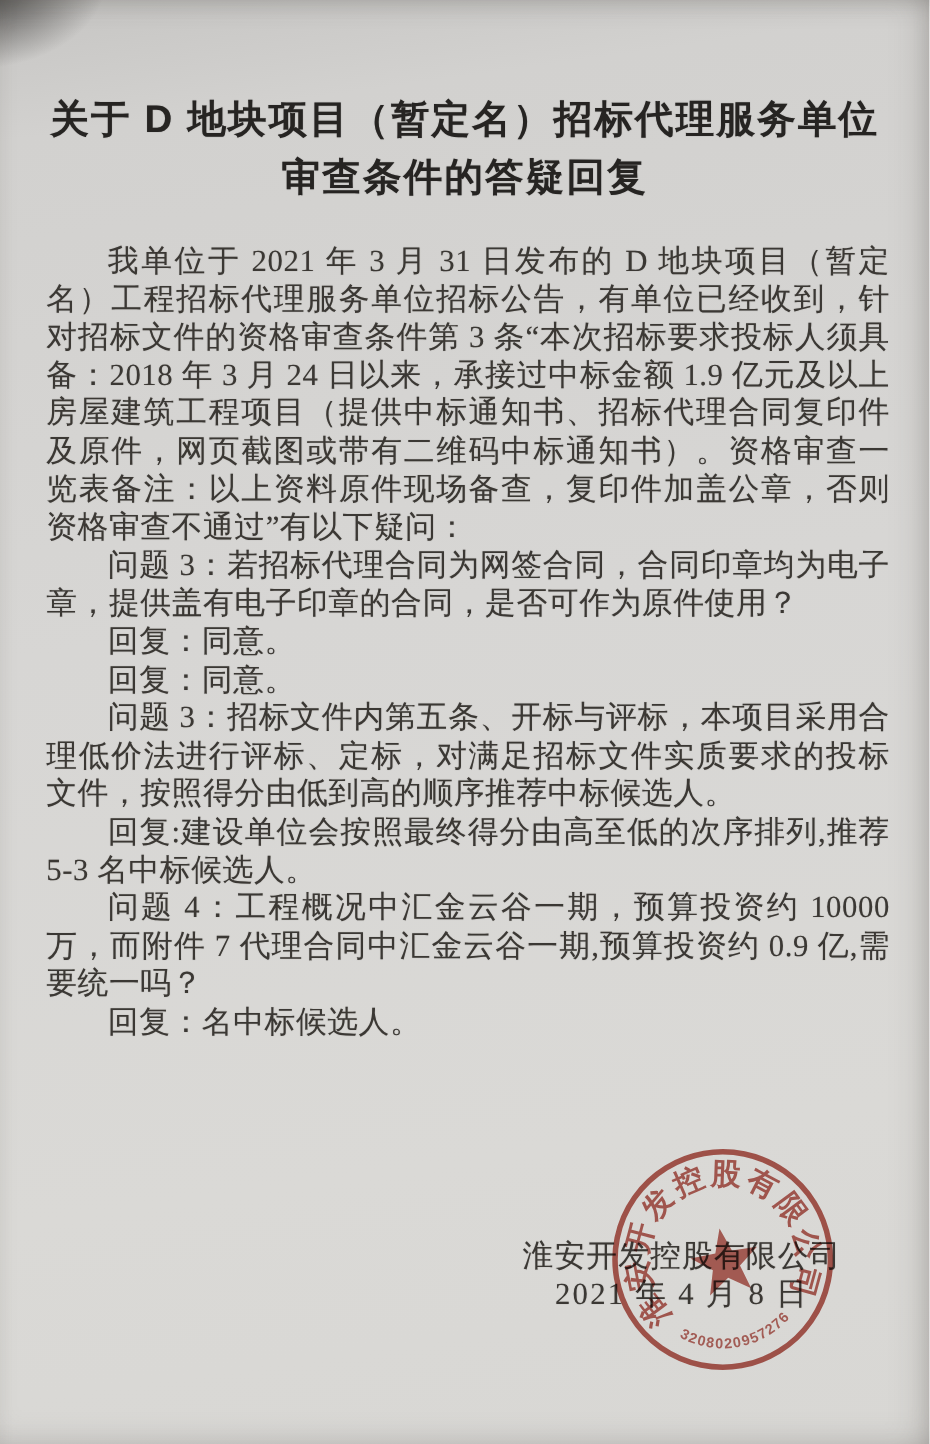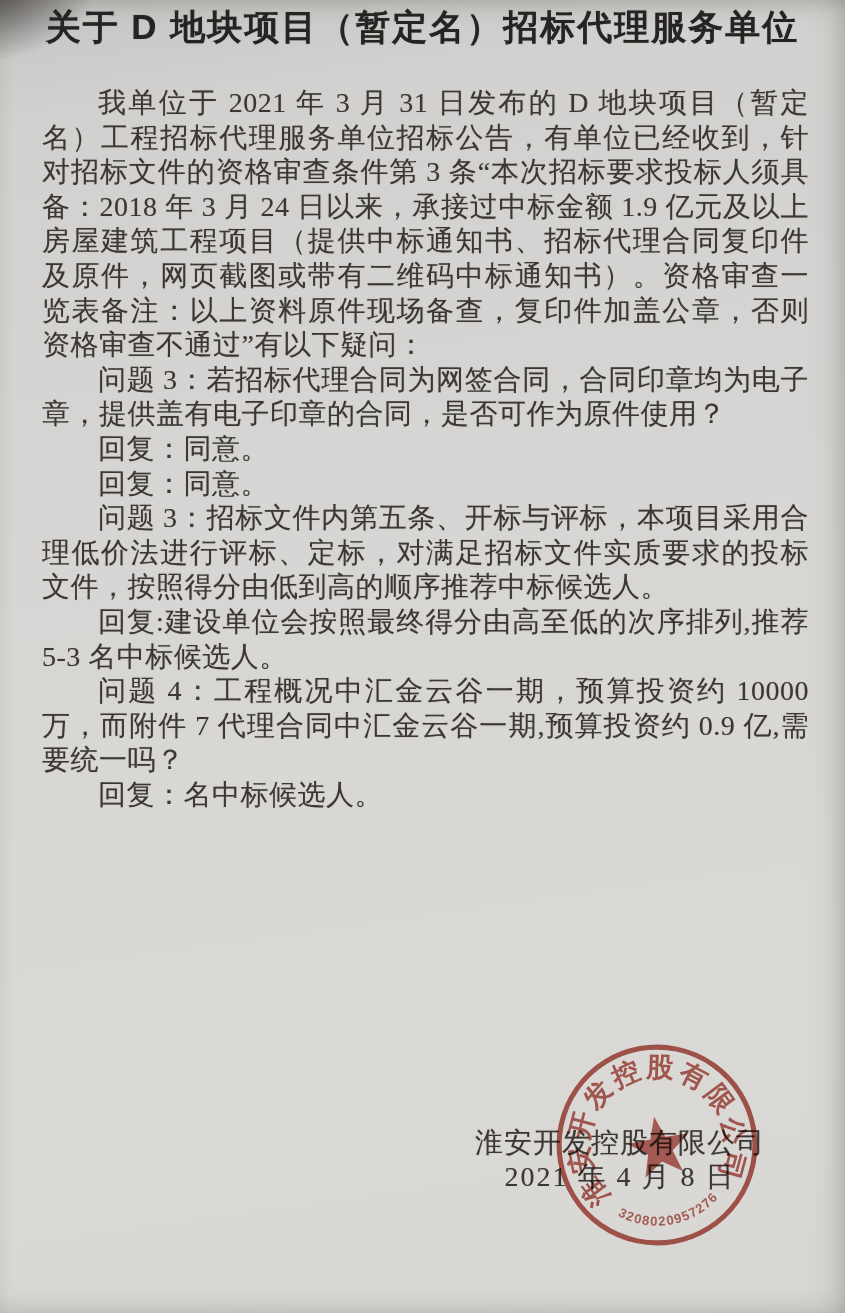--- a/index.html
+++ b/index.html
@@ -19,7 +19,7 @@
     color:#3b3834;
   }
   .title{
-    text-align:center;
+    padding-top:82px;text-align:center;
     font-family:"Liberation Sans","DejaVu Sans",sans-serif;
     font-weight:bold;font-size:35px;line-height:53px;
     letter-spacing:2px;color:#262422;

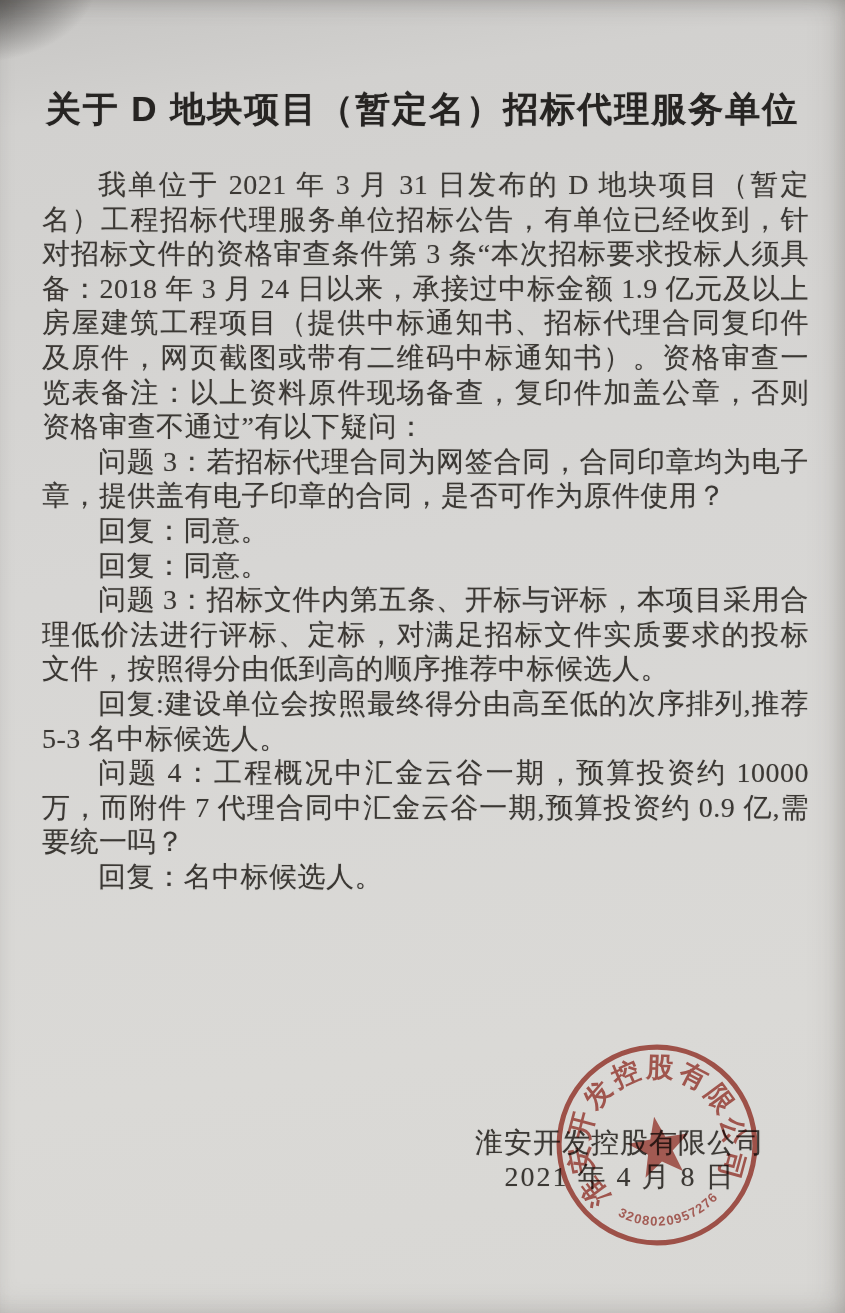--- a/index.html
+++ b/index.html
@@ -59,6 +59,7 @@
 
   <div class="title">
     <div>关于 D 地块项目（暂定名）招标代理服务单位</div>
+    <div>审查条件的答疑回复</div>
   </div>
 
   <div class="doc-body">

